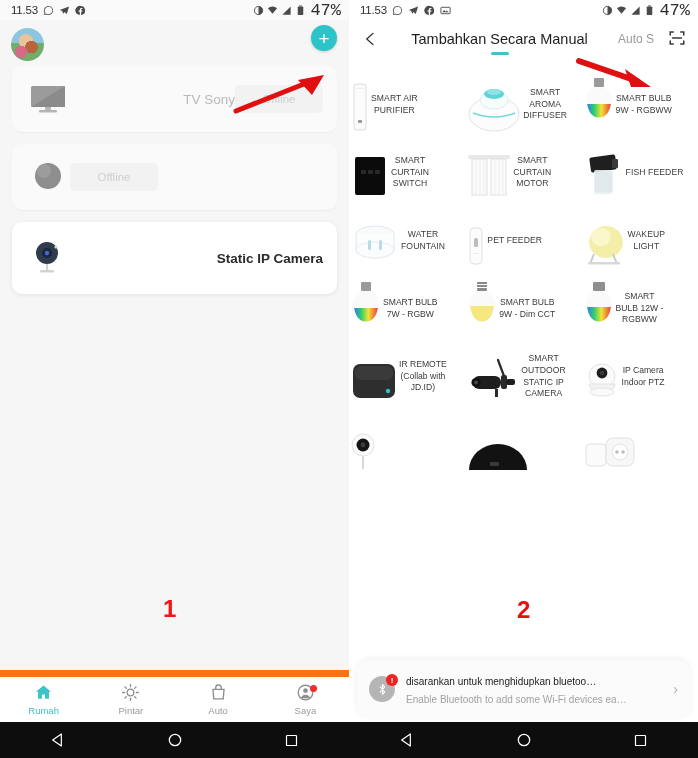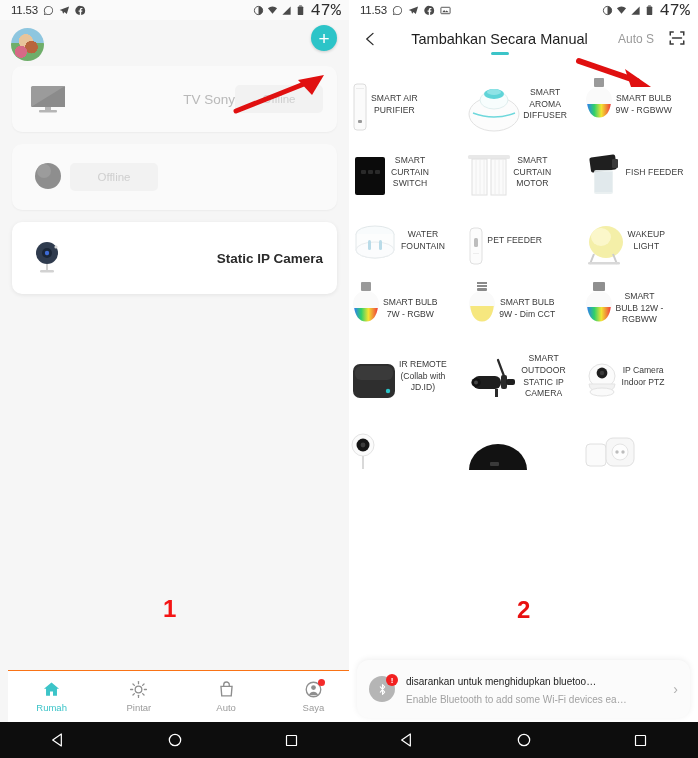--- a/index.html
+++ b/index.html
@@ -65,8 +65,8 @@
 
   
   .tabbar {
-    position:absolute; left:8px; bottom:36px; width:349px; height:52px;
-    background:#ffffff; display:flex; border-top:1px solid #f97316;
+    position:absolute; left:0; bottom:36px; width:349px; height:52px;
+    background:#ffffff; display:flex; border-top:7px solid #f97316;
   }
   .tab { flex:1; display:flex; flex-direction:column; align-items:center; justify-content:center; gap:3px; position:relative; }
   .tab-label { font-size:9.5px; color:#9b9b9b; }

